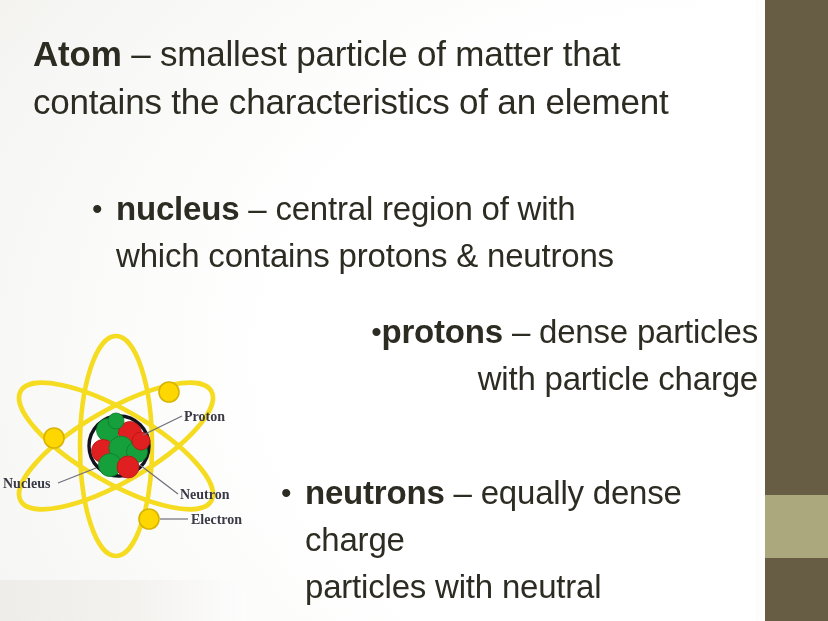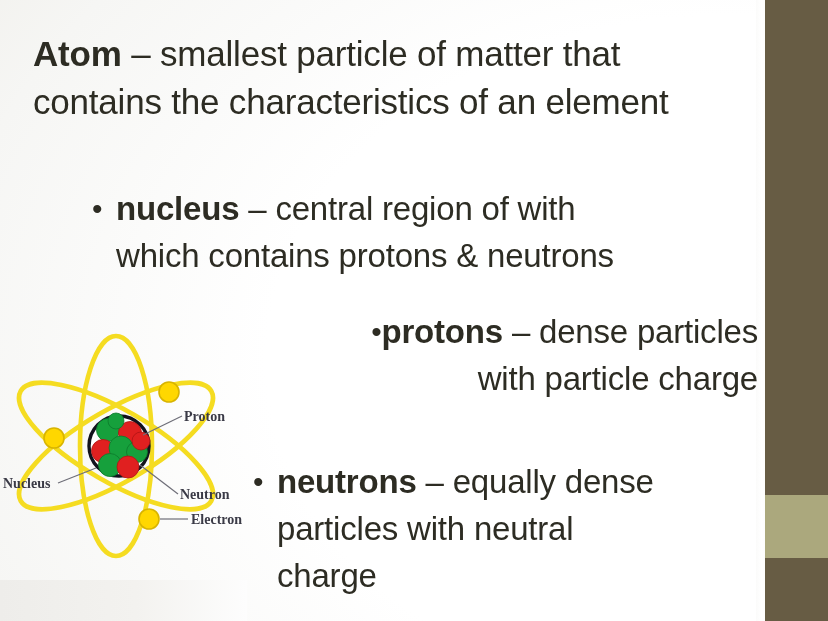--- a/index.html
+++ b/index.html
@@ -149,7 +149,7 @@
       <span class="cont-line">with particle charge</span>
     </div>
 
-    <div class="blk-neutrons" style="top:458px;">
+    <div class="blk-neutrons" style="top:469px;margin-left:28px;">
       <span class="bullet-line"><span class="bul">•</span><span class="btxt"><b>neutrons</b><span> – equally dense</span></span></span>
       <span class="cont-line">particles with neutral</span>
       <span class="cont-line">charge</span>

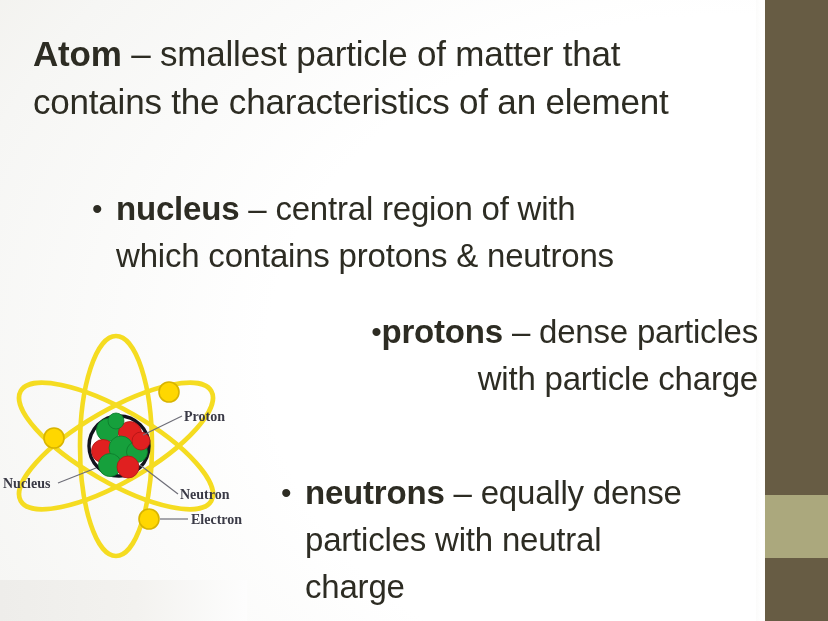--- a/index.html
+++ b/index.html
@@ -151,8 +151,8 @@
 
     <div class="blk-neutrons" style="top:469px;margin-left:28px;">
       <span class="bullet-line"><span class="bul">•</span><span class="btxt"><b>neutrons</b><span> – equally dense</span></span></span>
+      <span class="cont-line">charge</span>
       <span class="cont-line">particles with neutral</span>
-      <span class="cont-line">charge</span>
     </div>
 
   </div>

